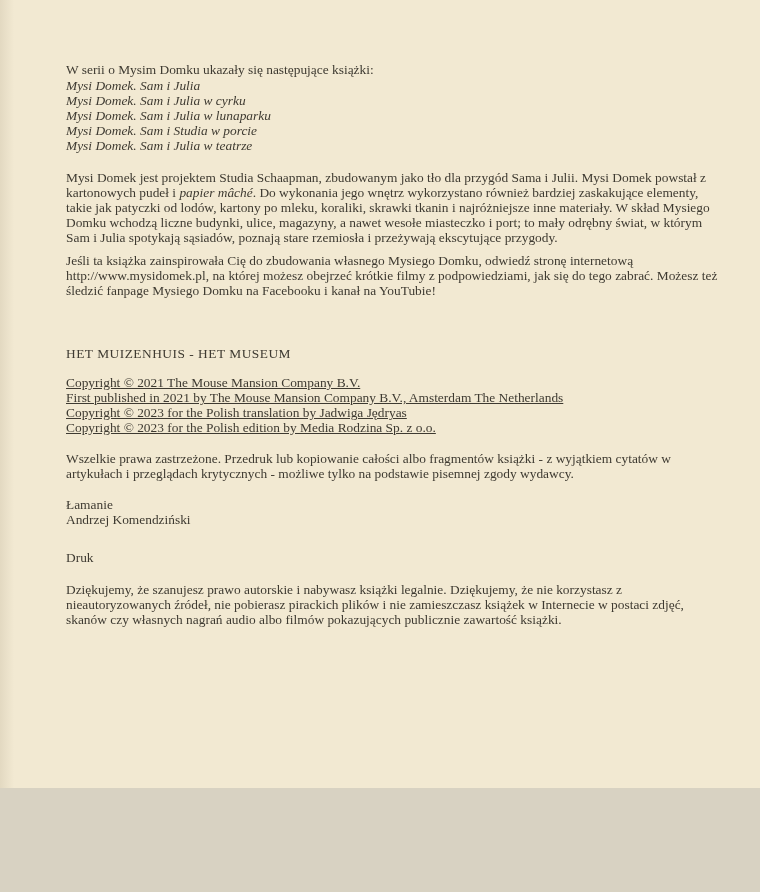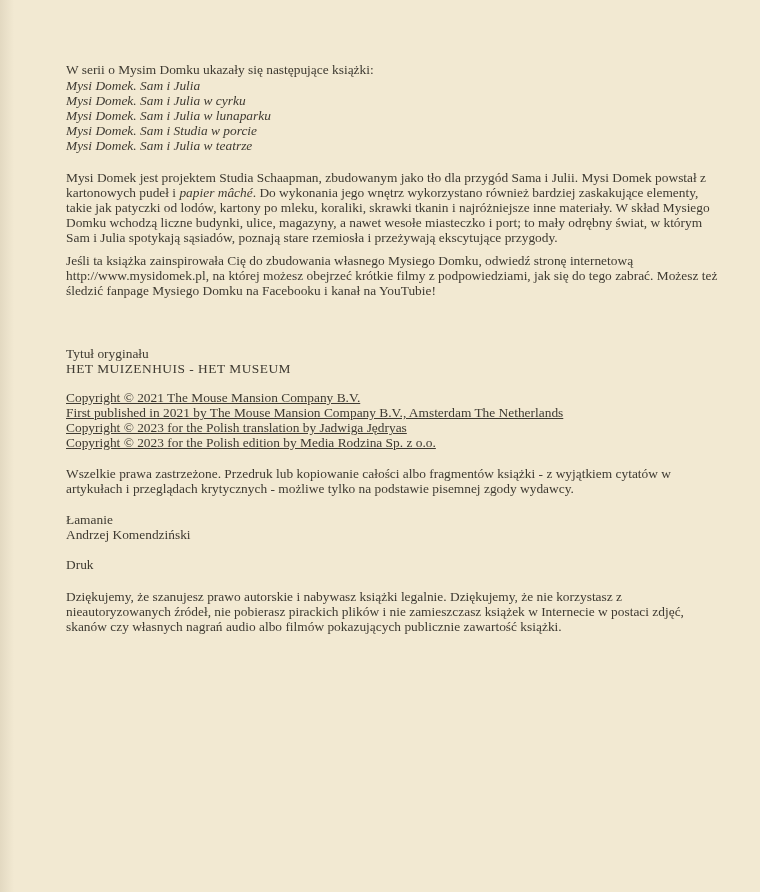--- a/index.html
+++ b/index.html
@@ -10,7 +10,7 @@
   .page {
     position: relative;
     width: 760px;
-    height: 892px;
+    height: 788px;
     box-sizing: border-box;
     background: #f2e9d2;
     color: #3e3a31;

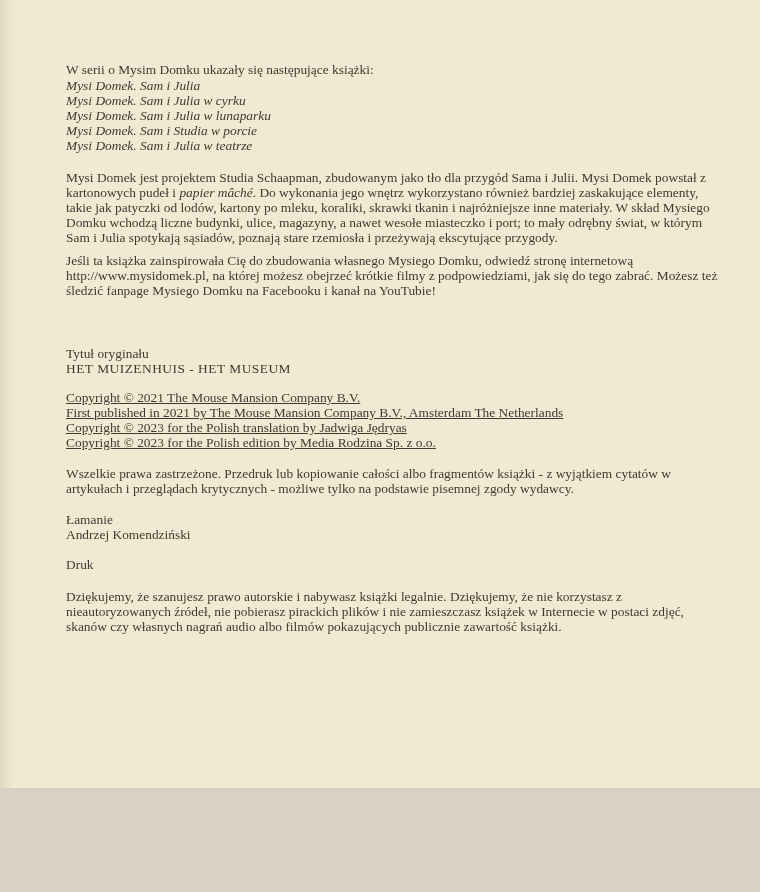--- a/index.html
+++ b/index.html
@@ -68,7 +68,6 @@
     <p class="para-invite">Jeśli ta książka zainspirowała Cię do zbudowania własnego Mysiego Domku, odwiedź stronę internetową http://www.mysidomek.pl, na której możesz obejrzeć krótkie filmy z podpowiedziami, jak się do tego zabrać. Możesz też śledzić fanpage Mysiego Domku na Facebooku i kanał na YouTubie!</p>
 
     <div class="block-original-title">
-      <p>Tytuł oryginału</p>
       <p class="caps-title">HET MUIZENHUIS - HET MUSEUM</p>
     </div>
 

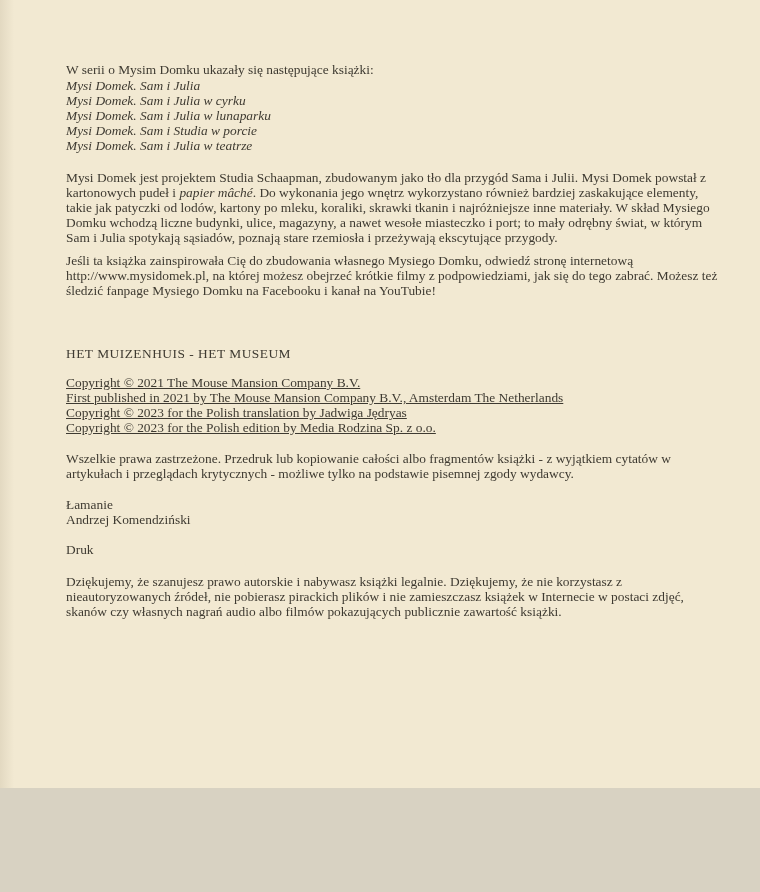--- a/index.html
+++ b/index.html
@@ -43,7 +43,7 @@
   .line-isbn { margin-top: 17px; }
   .block-publisher { margin-top: 17px; }
   .block-typesetting { margin-top: 16px; }
-  .block-print { margin-top: 15px; }
+  .block-print { margin-top: 23px; }
   .para-legal { margin-top: 17px; }
   .caps-title { letter-spacing: 0.5px; }
 </style>

